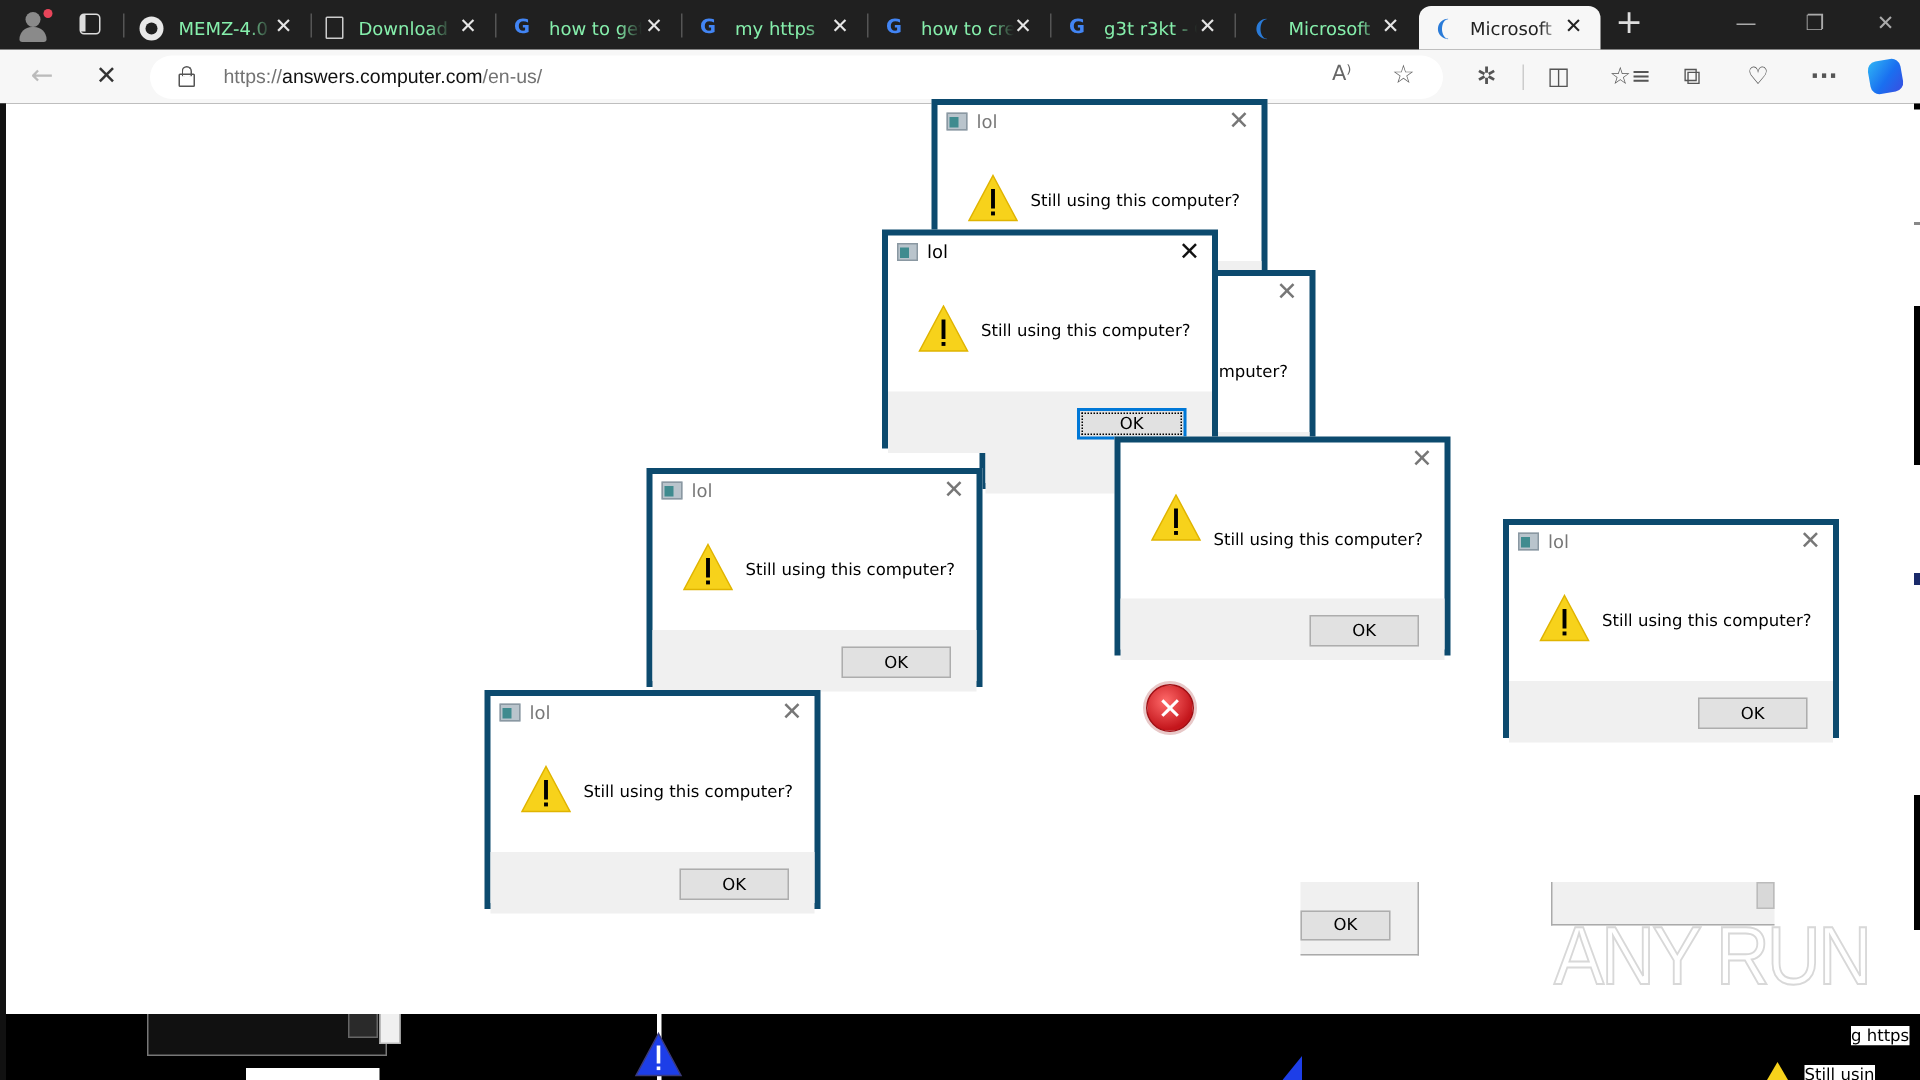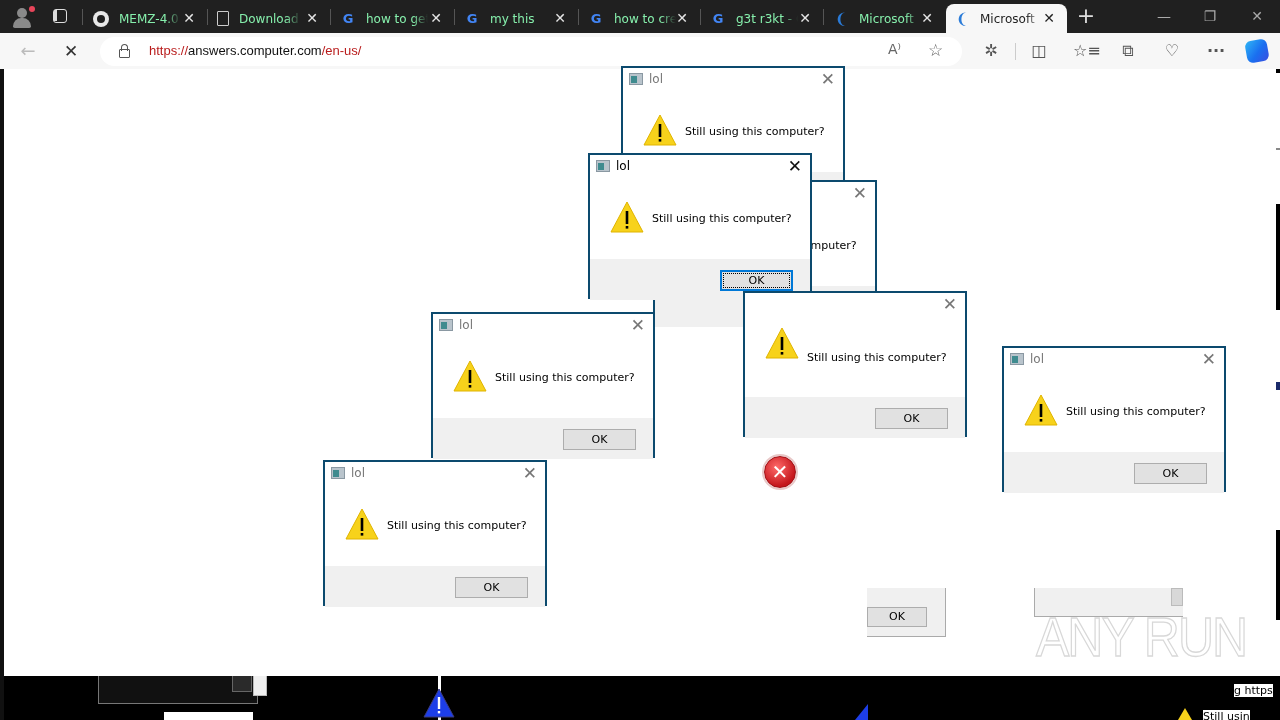--- a/index.html
+++ b/index.html
@@ -108,7 +108,7 @@
     <div class="tab-sep" style="left:454px"></div>
     <div class="tab" style="left:456px;width:122px">
       <span class="fav g-fav">G</span>
-      <span class="title">my this</span>
+      <span class="title">my https</span>
       <span class="close">✕</span>
     </div>
     <div class="tab-sep" style="left:578px"></div>

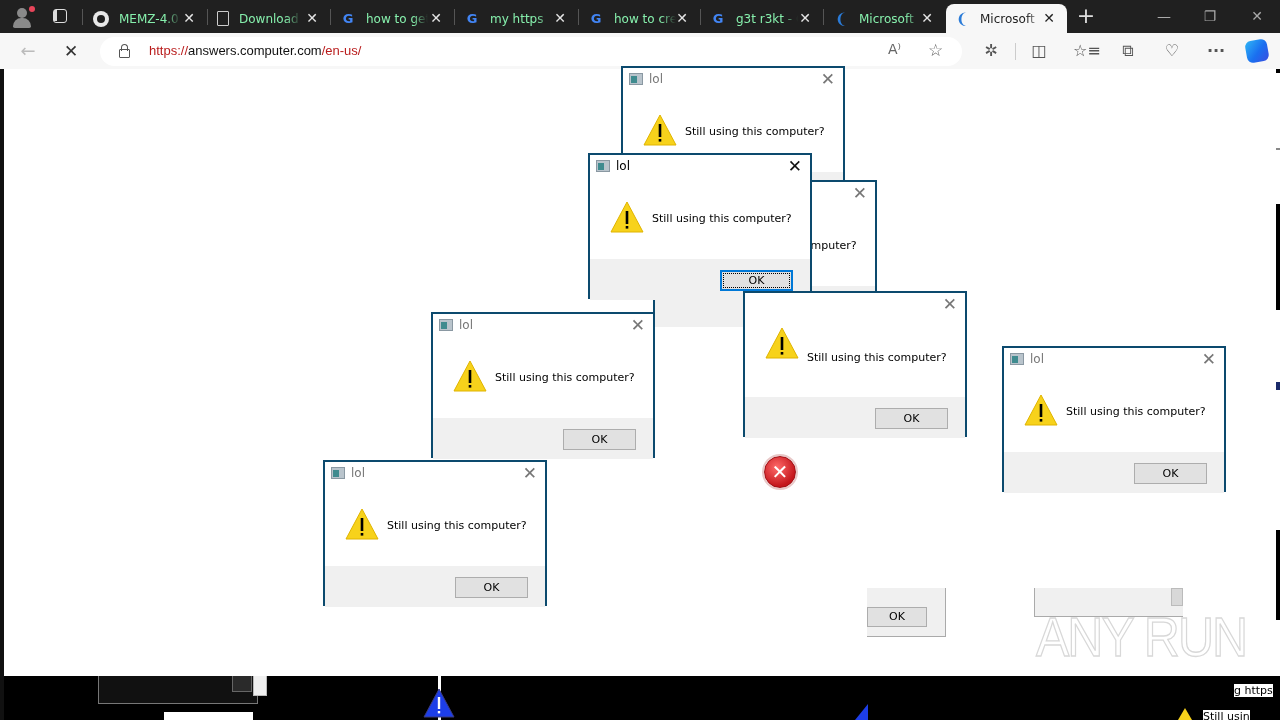--- a/index.html
+++ b/index.html
@@ -41,7 +41,7 @@
   .lock .body { position:absolute; left:0; top:5px; width:11px; height:9px; border:1.4px solid #555; border-radius:1px; }
   .url { position:absolute; left:49px; top:6px; font-size:13px; color:#333; font-family:"Liberation Sans", sans-serif; }
   .url .host { color:#111; }
-  .url .dim { color:#b91c1c; }
+  .url .dim { color:#737373; }
   .read-aloud { position:absolute; left:788px; top:4px; color:#666; font-size:14px; }
   .fav-star { position:absolute; left:828px; top:3px; color:#666; font-size:17px; }
   .copilot { position:absolute; left:1246px; top:7px; width:22px; height:22px; border-radius:6px; background: linear-gradient(135deg, #2fb6f5 0%, #1a6ff0 55%, #3a4de0 100%); transform: rotate(-10deg); }

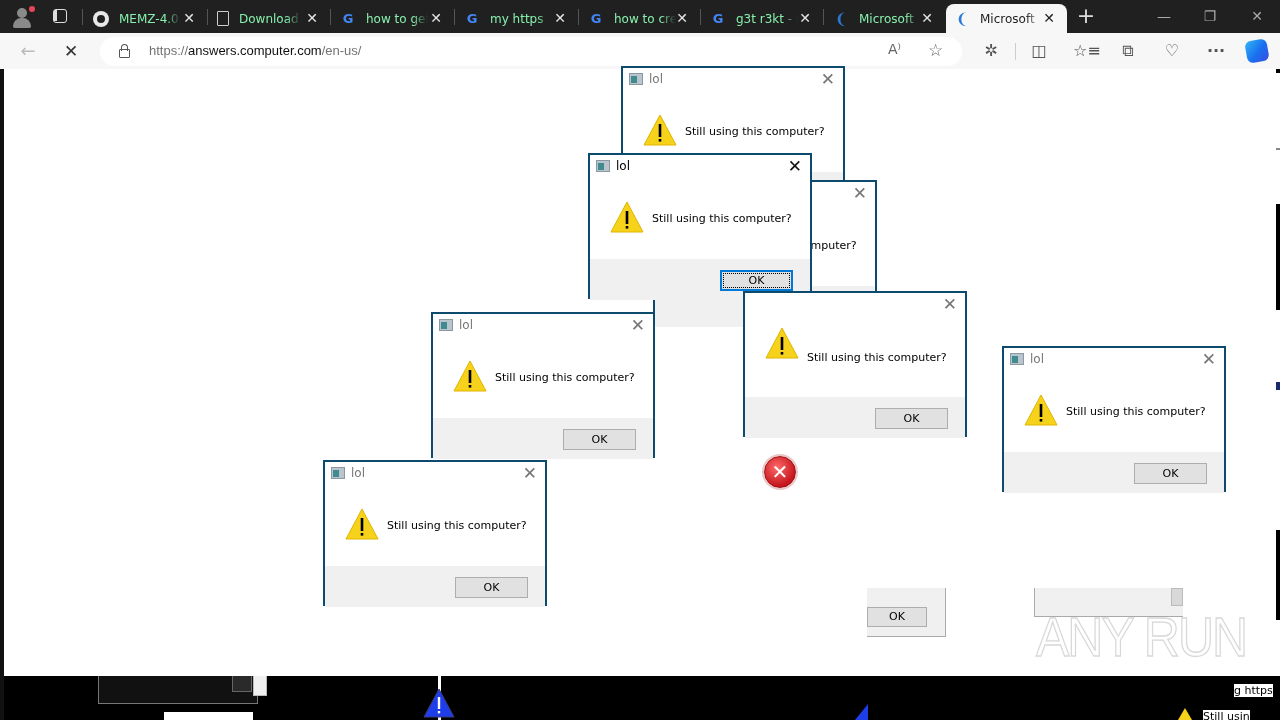--- a/index.html
+++ b/index.html
@@ -54,7 +54,7 @@
   .rstripe { position:absolute; left:1276px; width:4px; background:#000; }
 
   
-  .dlg { position:absolute; width:224px; height:146px; background:#fff; border:2px solid #0c4a6e; font-family:"DejaVu Sans", sans-serif; }
+  .dlg { position:absolute; width:224px; height:146px; background:#fff; border:4px solid #0c4a6e; font-family:"DejaVu Sans", sans-serif; }
   .dlg .titlebar { position:absolute; left:0; top:0; width:100%; height:24px; }
   .dlg .appicon { position:absolute; left:6px; top:5px; width:14px; height:12px; background:#b9c4cc; border:1px solid #8a98a2; }
   .dlg .appicon::before { content:""; position:absolute; left:1px; top:2px; width:6px; height:7px; background:#3f8b8f; }

